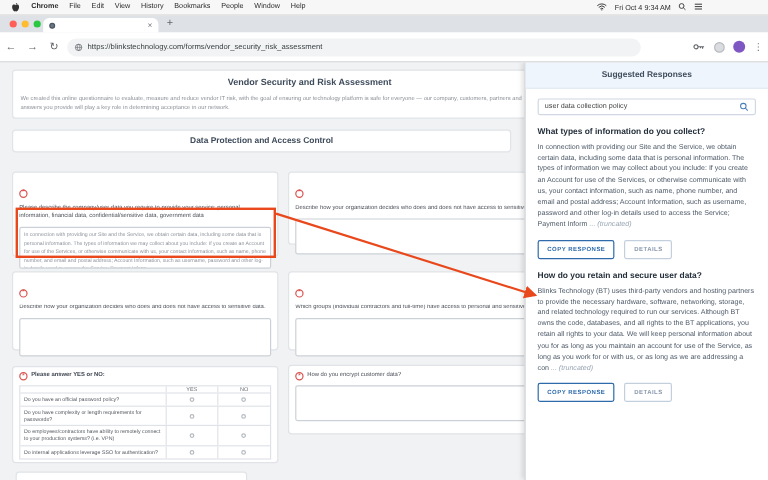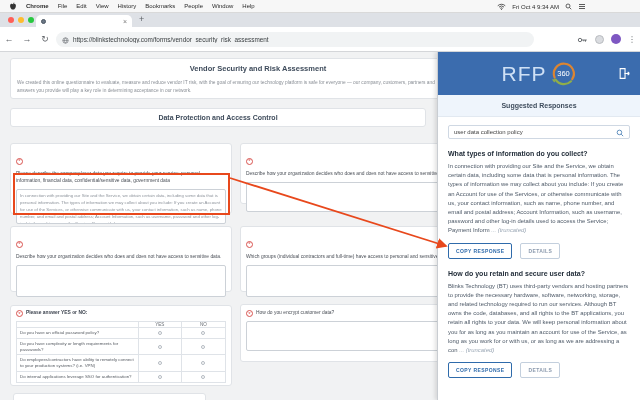--- a/index.html
+++ b/index.html
@@ -258,23 +258,6 @@
 </div>
 
 <div class="panel">
-  <div class="phead">
-    <span class="brand">RFP</span>
-    <span class="logo-circle">
-      <svg width="26" height="26" viewBox="0 0 26 26">
-        <path d="M3.6 16.5 A10 10 0 1 1 21.2 18.2" fill="none" stroke="#dd8531" stroke-width="2.2" stroke-linecap="round"></path>
-        <path d="M20 20.3 A10 10 0 0 1 4.6 18.6" fill="none" stroke="#8fae4a" stroke-width="2.2" stroke-linecap="round"></path>
-        <path d="M4.6 18.6 l-2.4 .4 1.6 2" fill="none" stroke="#8fae4a" stroke-width="1.4"></path>
-      </svg>
-      <span class="logo-360">360</span>
-    </span>
-    <span class="logout">
-      <svg width="13" height="13" viewBox="0 0 24 24">
-          <path d="M4 3h9v18H4z" fill="none" stroke="#fff" stroke-width="2"></path>
-          <path d="M12 12h9m0 0-3.2-3.2M21 12l-3.2 3.2" fill="none" stroke="#fff" stroke-width="2"></path>
-        </svg>
-    </span>
-  </div>
 
   <div class="psub">
     <span>Suggested Responses</span>

